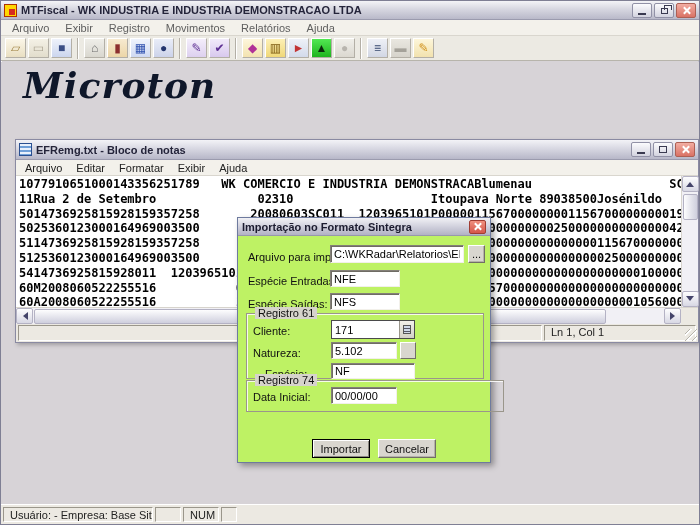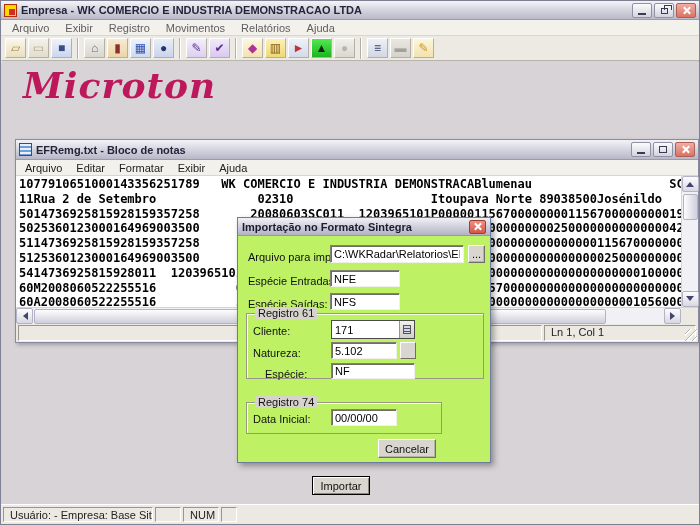--- a/index.html
+++ b/index.html
@@ -150,7 +150,7 @@
 
 <div class="titlebar">
   <span class="app-icon"></span>
-  <span class="title-text">Empresa - WK COMERCIO E INDUSTRIA DEMONSTRACAO LTDA</span>
+  <span class="title-text">MTFiscal - WK INDUSTRIA E INDUSTRIA DEMONSTRACAO LTDA</span>
   <span class="winbtns">
     <span class="winbtn">
         <span class="g-min"></span>

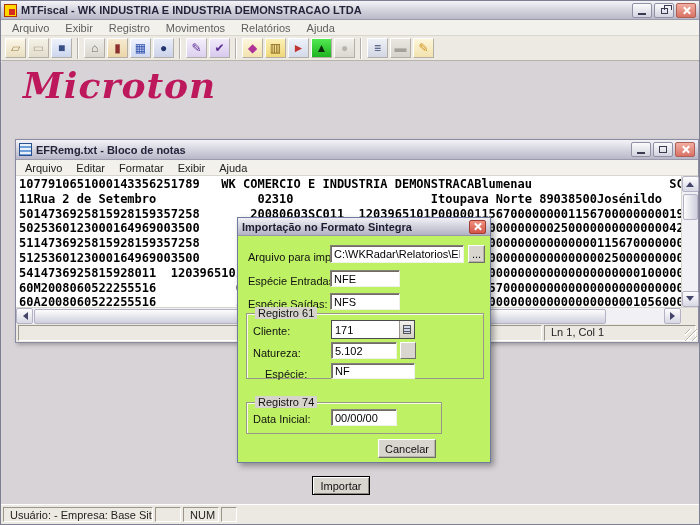--- a/index.html
+++ b/index.html
@@ -61,7 +61,7 @@
   .client { position:absolute; left:0; top:61px; right:0; bottom:20px; background:#d7d3d7; }
 
   
-  .logo { position:absolute; left:22px; top:2px; color:#be185d; }
+  .logo { position:absolute; left:22px; top:2px; color:#0f172a; }
   .logo .big { font-family:"DejaVu Serif", serif; font-style:italic; font-weight:bold; font-size:36px; letter-spacing:1px; }
   .logo .sub { font-size:13px; font-weight:bold; margin:-6px 0 0 62px; letter-spacing:1px; }
 

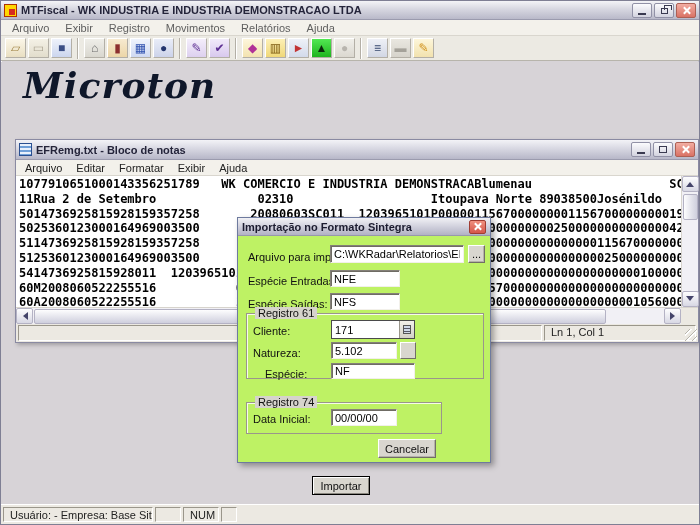--- a/index.html
+++ b/index.html
@@ -304,7 +304,7 @@
       <input class="inp" style="left: 84px; top: 49px; width: 84px; height: 16px;" value="NF">
     </div>
 
-    <div class="grp" style="left:8px; top:166px; width:196px; height:32px">
+    <div class="grp" style="left:8px; top:144px; width:258px; height:32px">
       <span class="cap">Registro 74</span>
       <span class="lbl" style="left:6px; top:10px">Data Inicial:</span>
       <input class="inp" style="left: 84px; top: 6px; width: 66px; height: 17px;" value="00/00/00">

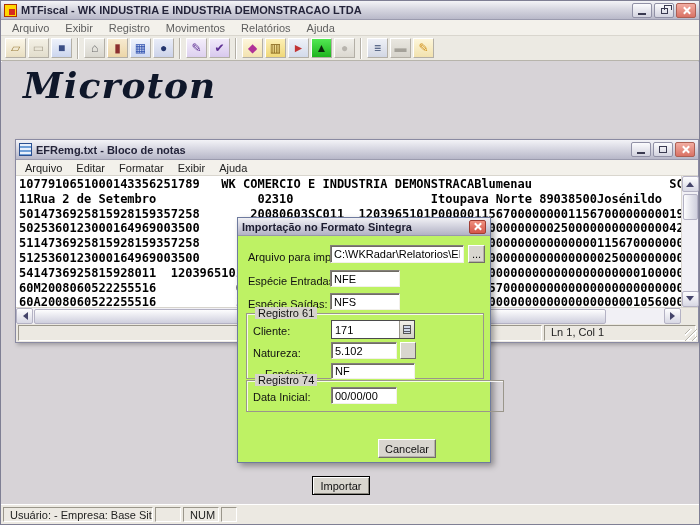--- a/index.html
+++ b/index.html
@@ -133,7 +133,7 @@
   .btn { background:#d9d6cf; border:1px solid; border-color:#ffffff #716e66 #716e66 #ffffff;
     box-shadow: inset -1px -1px 0 #b5b2aa; font-size:11px; color:#111;
     display:flex; align-items:center; justify-content:center; position:absolute; }
-  .btn.default { border:1px solid #000; box-shadow: inset 1px 1px 0 #fff, inset -1px -1px 0 #8a877f; margin-top: 37px; }
+  .btn.default { border:1px solid #000; box-shadow: inset 1px 1px 0 #fff, inset -1px -1px 0 #8a877f; }
   .grp { position:absolute; border:1px solid #9a968b; box-shadow: inset 1px 1px 0 rgba(255,255,255,.85); }
   .grp .cap { position:absolute; top:-7px; left:8px; background:#d6d3cc; padding:0 3px; }
   .cliw { position:absolute; border:1px solid #4a4a4a; background:#fff; display:flex; }

